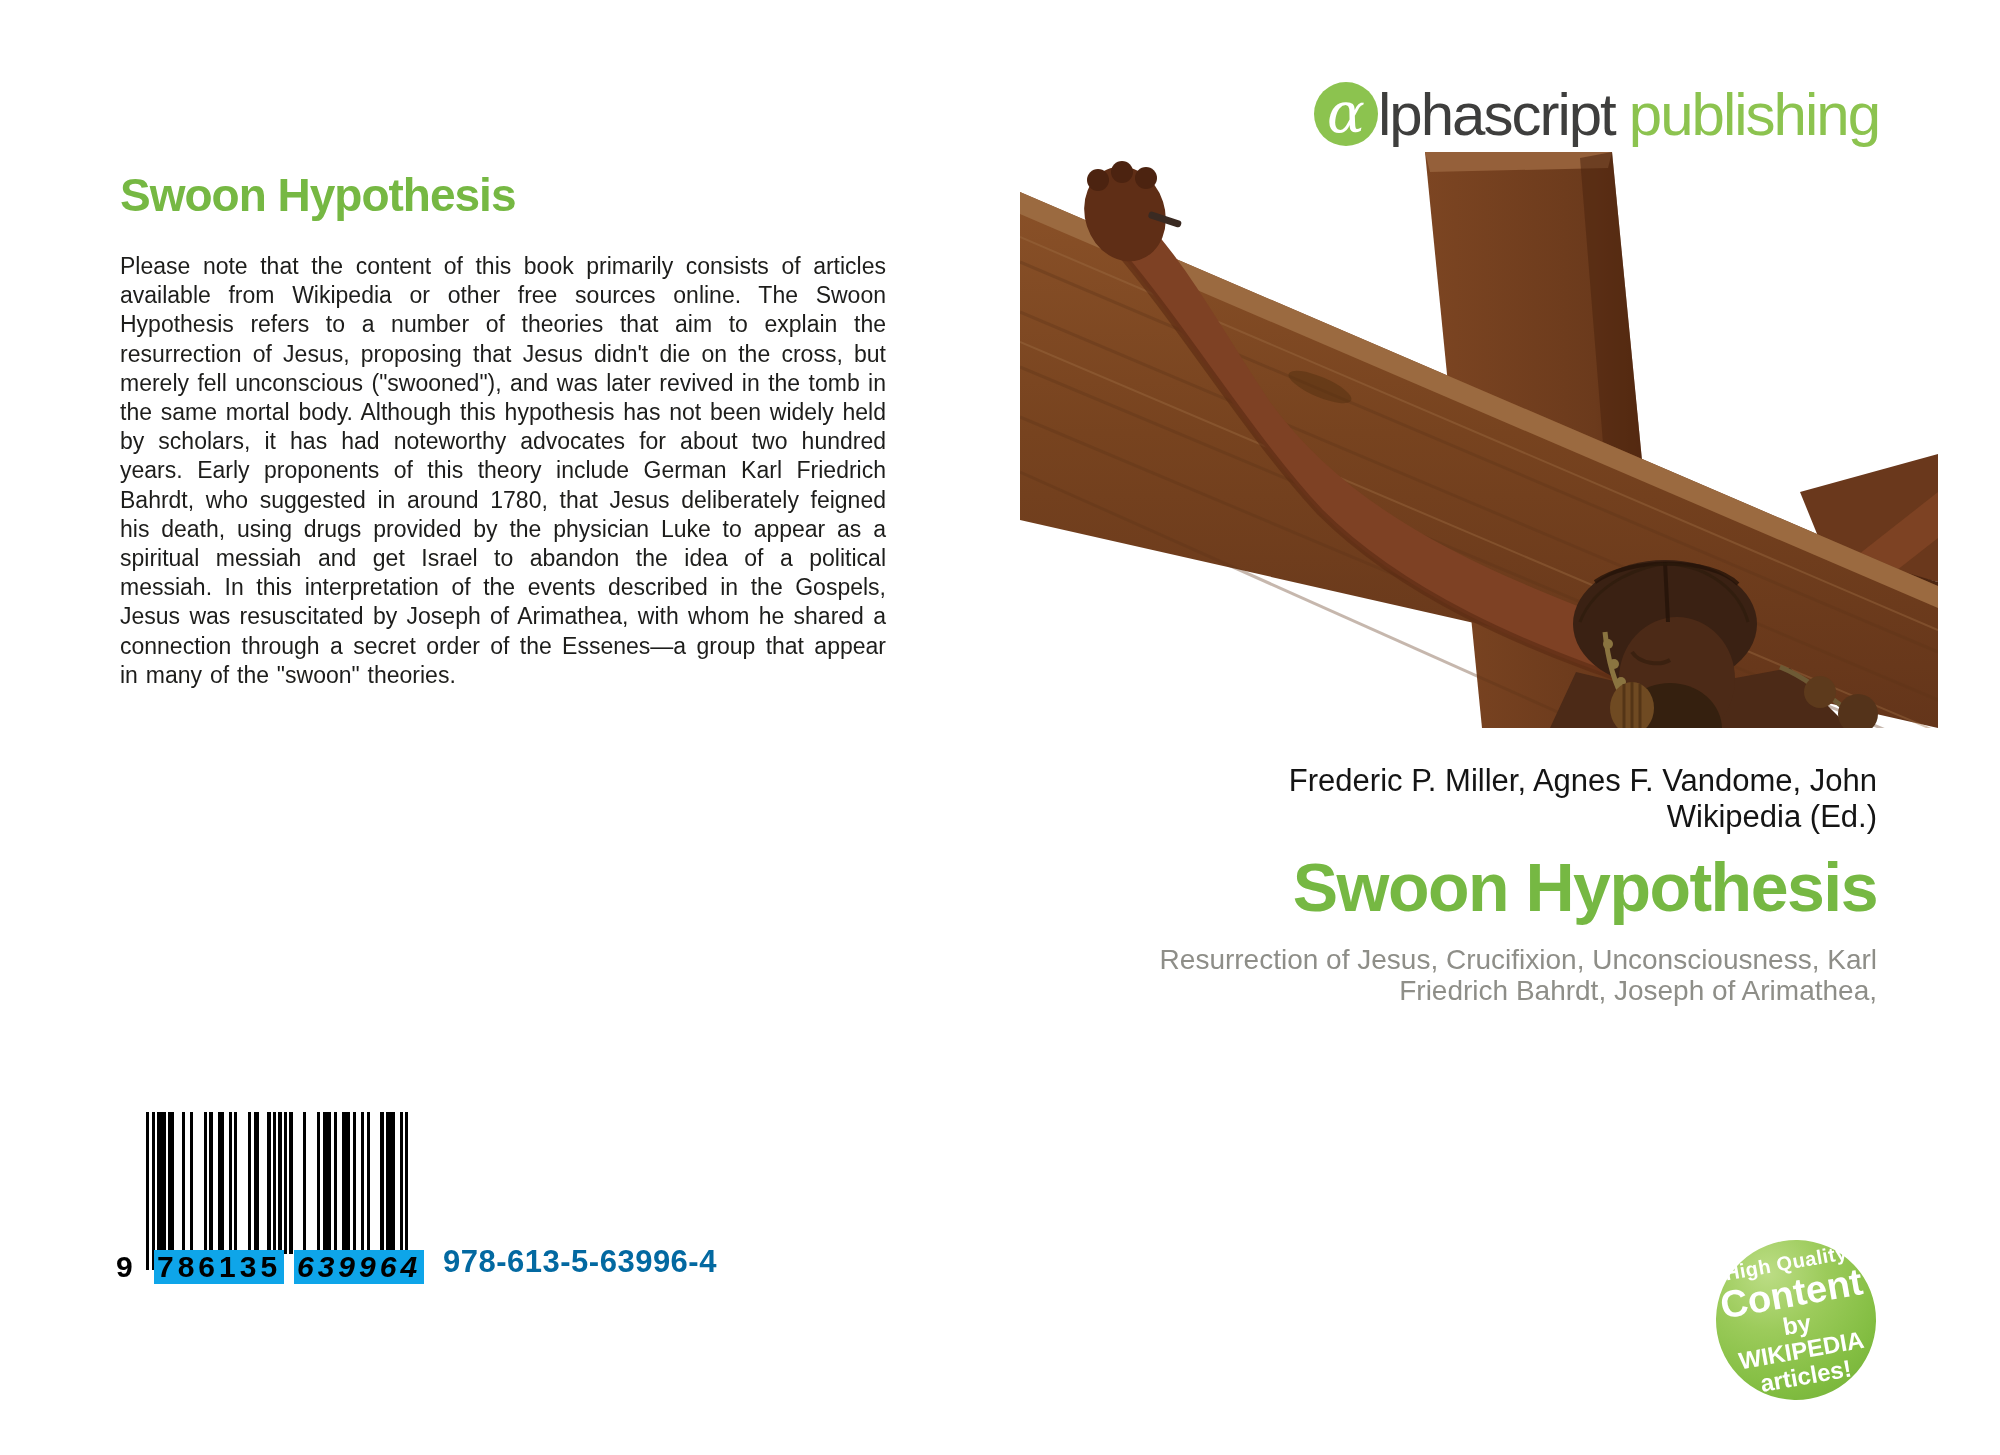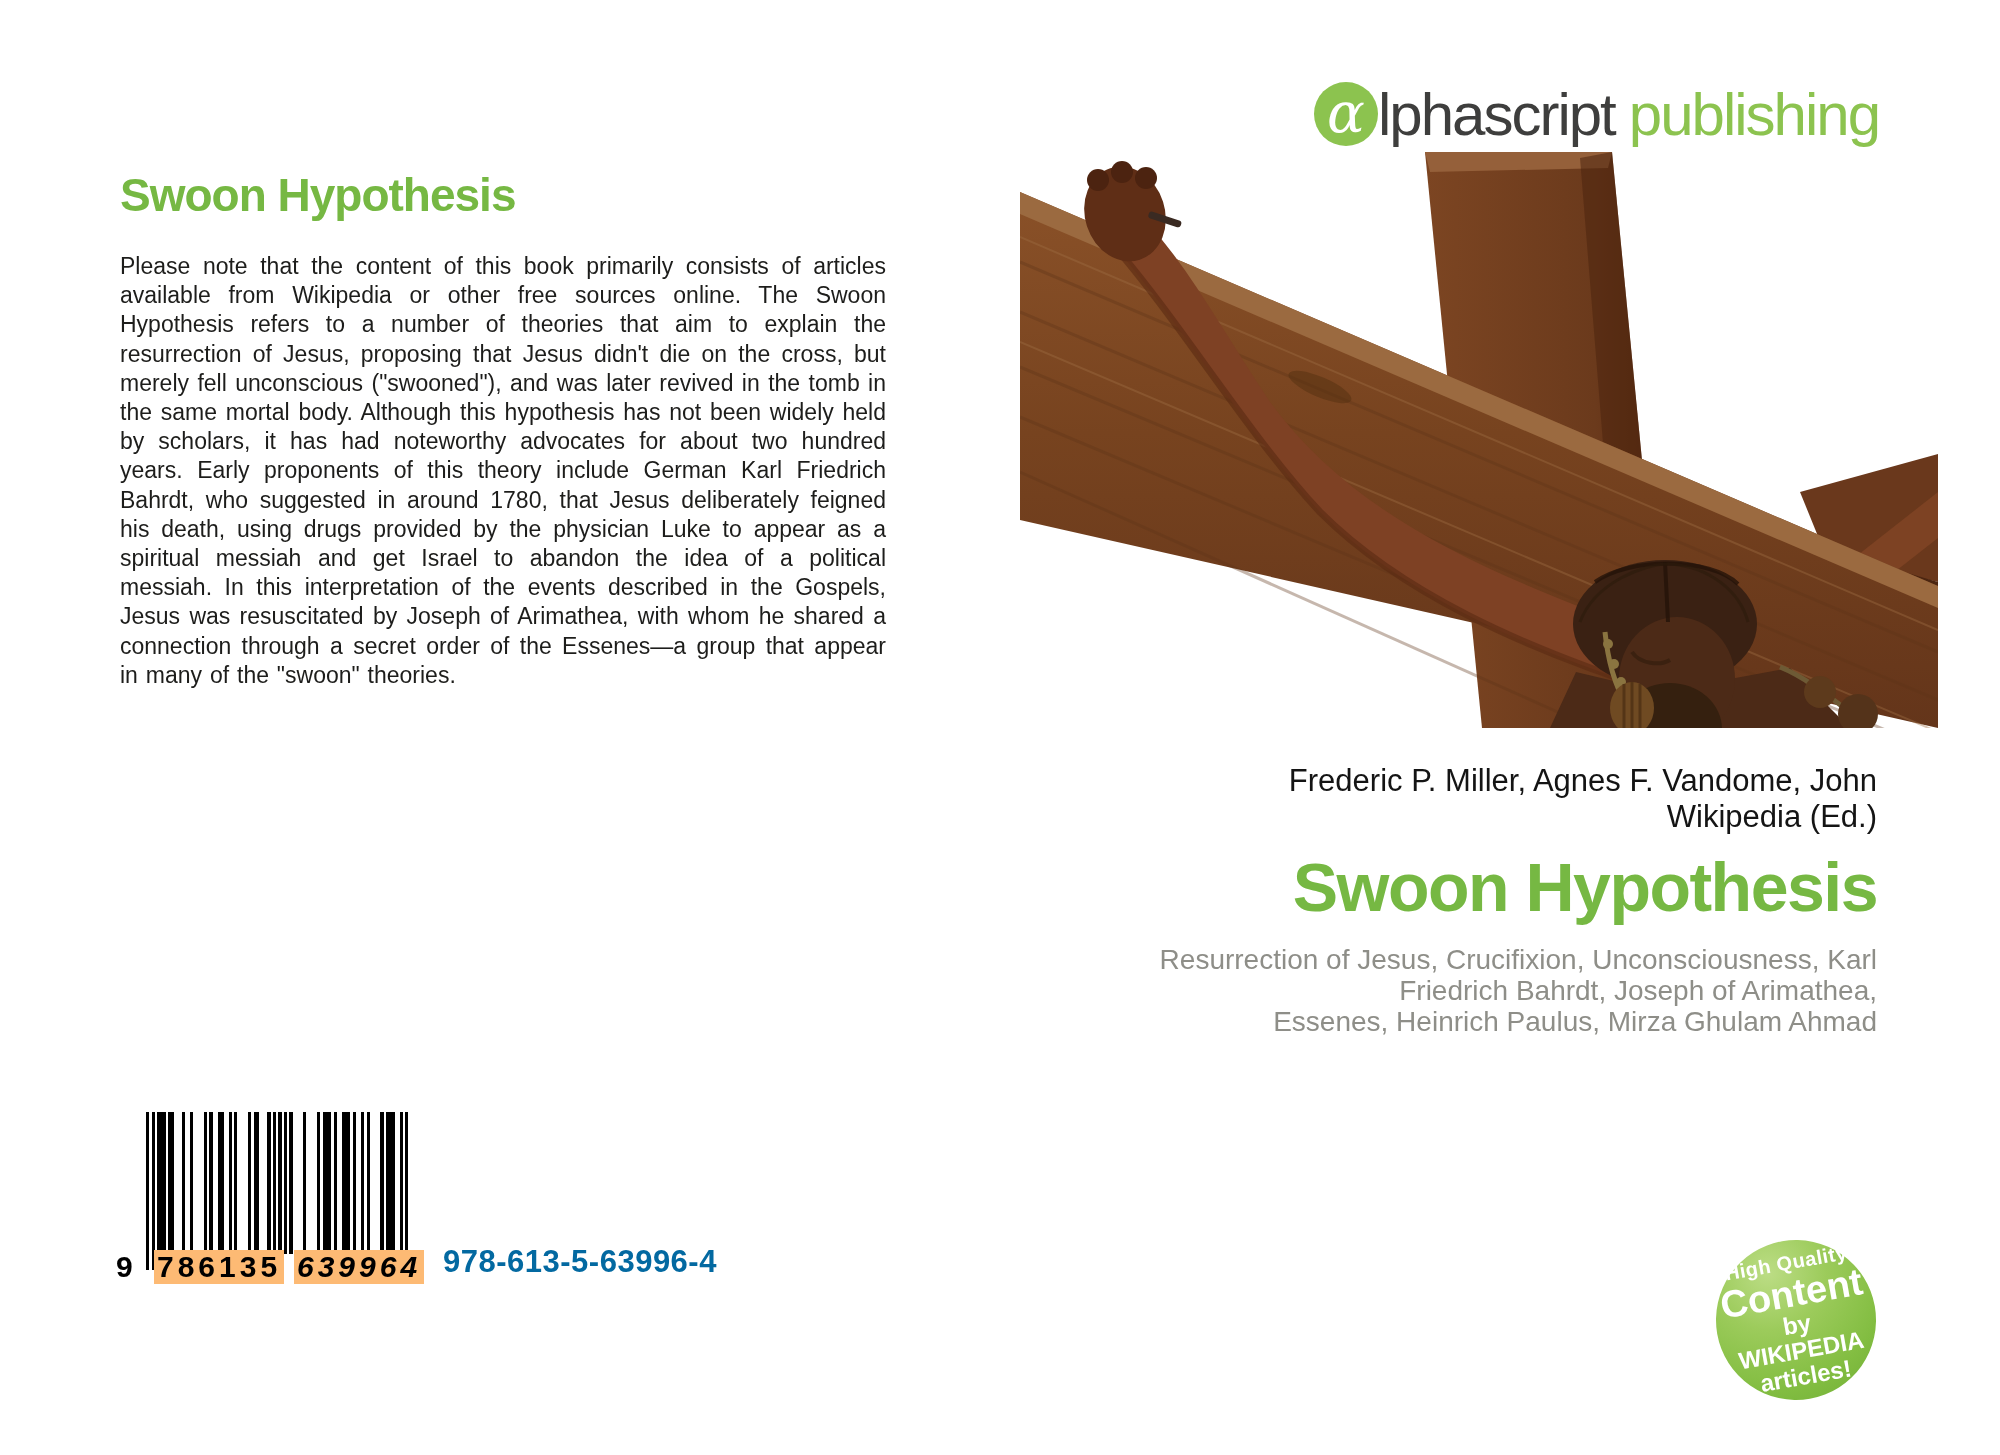--- a/index.html
+++ b/index.html
@@ -234,7 +234,6 @@
     <div class="front-subtitle">
       <div>Resurrection of Jesus, Crucifixion, Unconsciousness, Karl</div>
       <div>Friedrich Bahrdt, Joseph of Arimathea,</div>
-      <div>Essenes, Heinrich Paulus, Mirza Ghulam Ahmad</div>
     </div>
 
     <div class="badge">

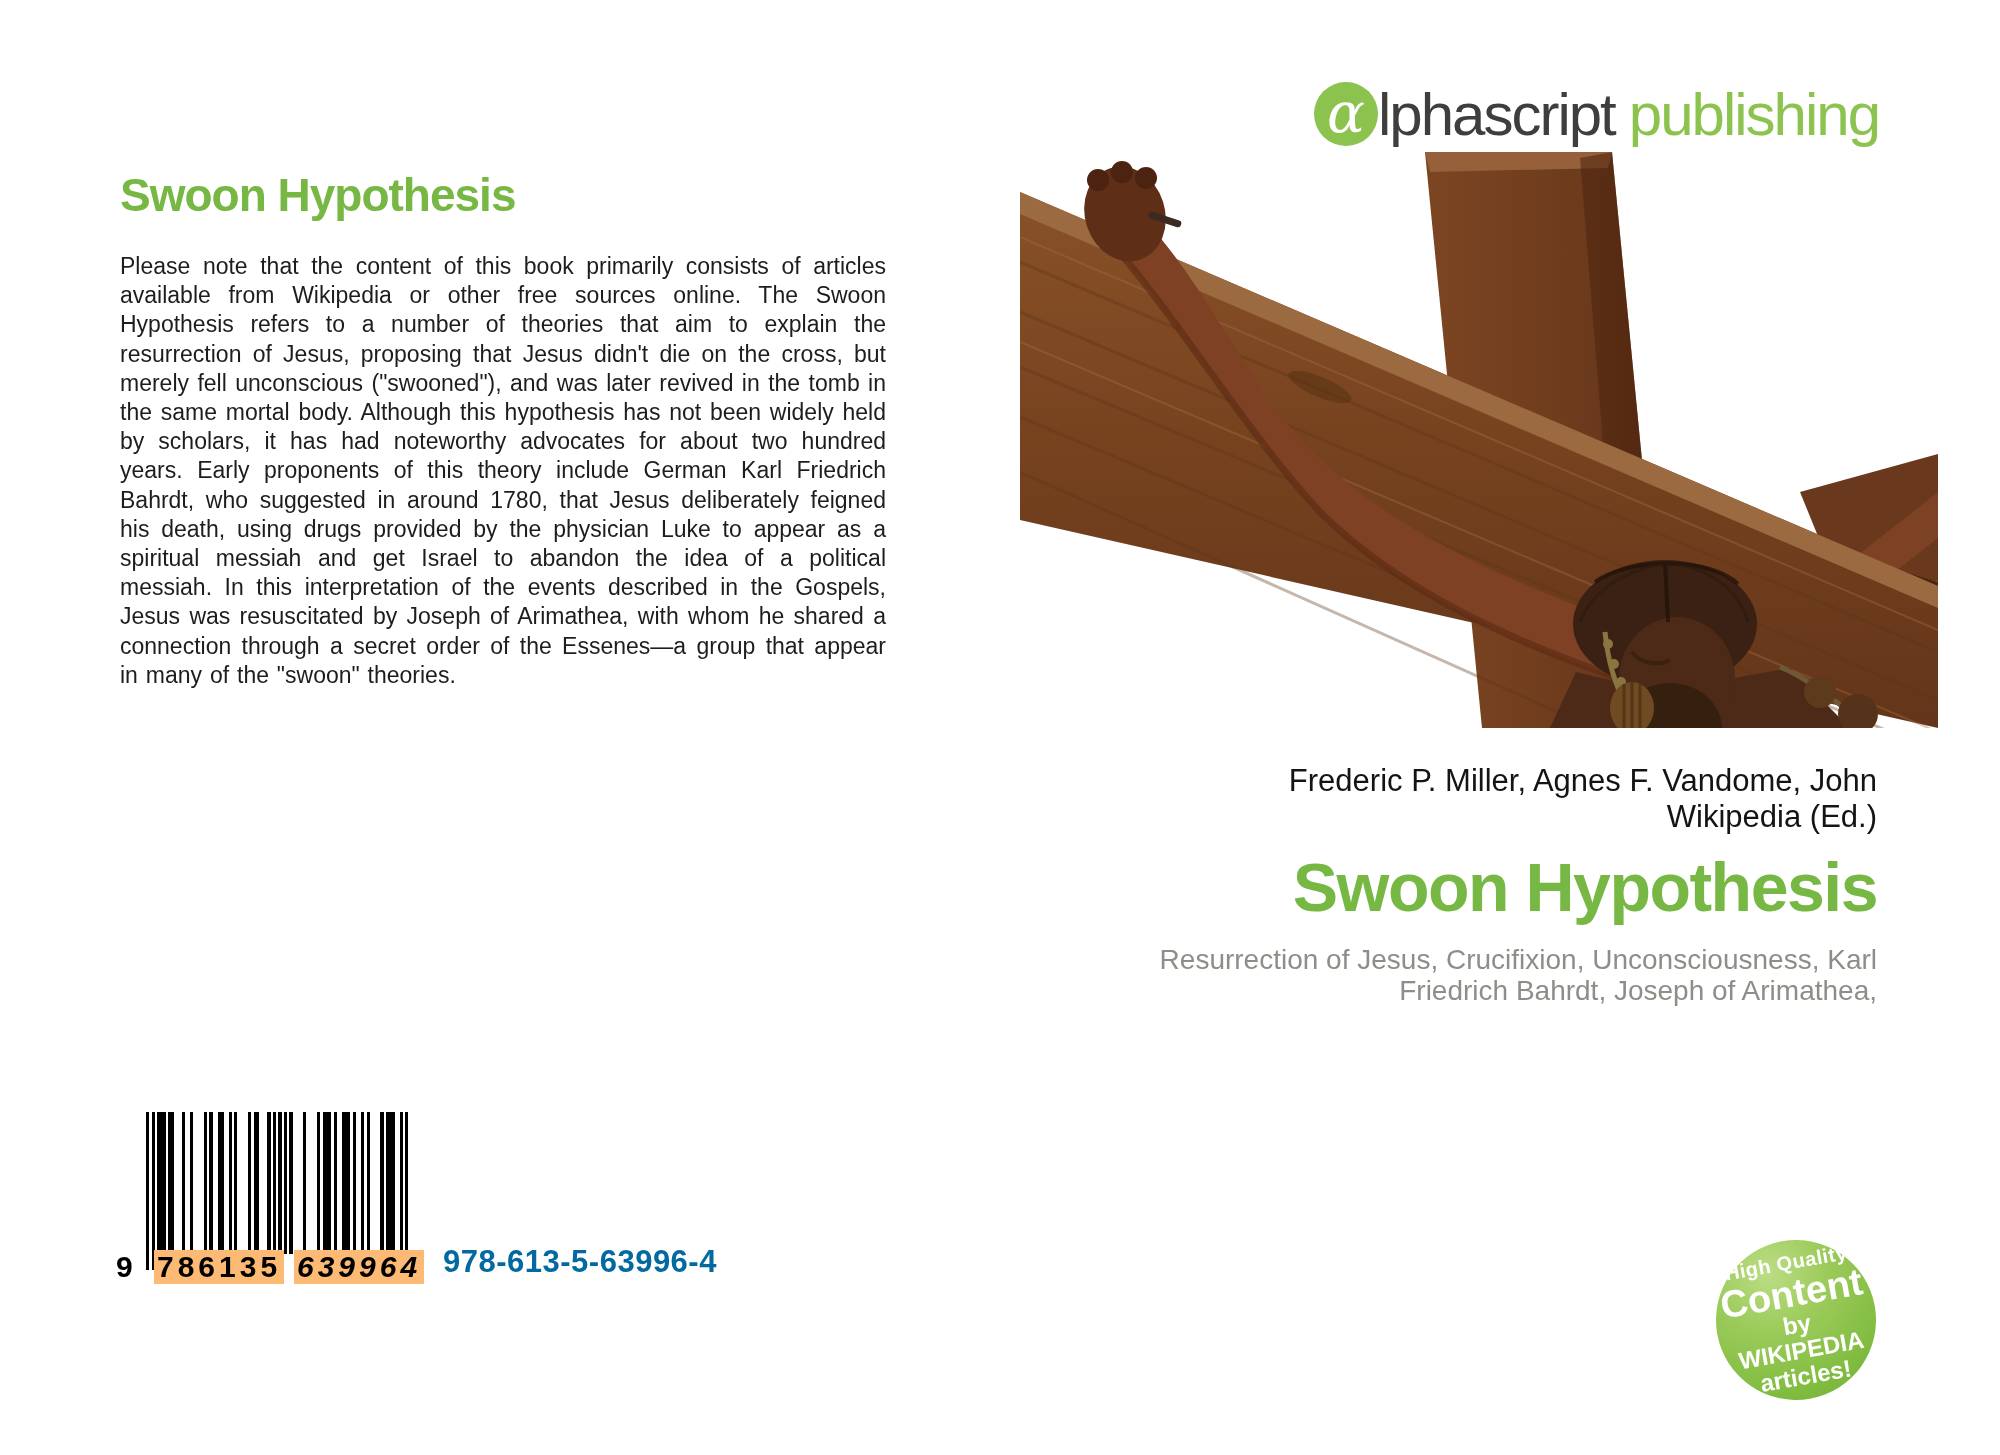--- a/index.html
+++ b/index.html
@@ -28,7 +28,7 @@
   }
   .barcode-group {
     position:absolute; top:138px; font-size:30px; font-weight:bold; color:#000;
-    letter-spacing:4px; background:#fdba74; padding:0 3px;
+    letter-spacing:4px; background:#0ea5e9; padding:0 3px;
   }
   .barcode-group.g1 { left:8px; }
   .barcode-group.g2 { left:148px;font-style:italic; }

